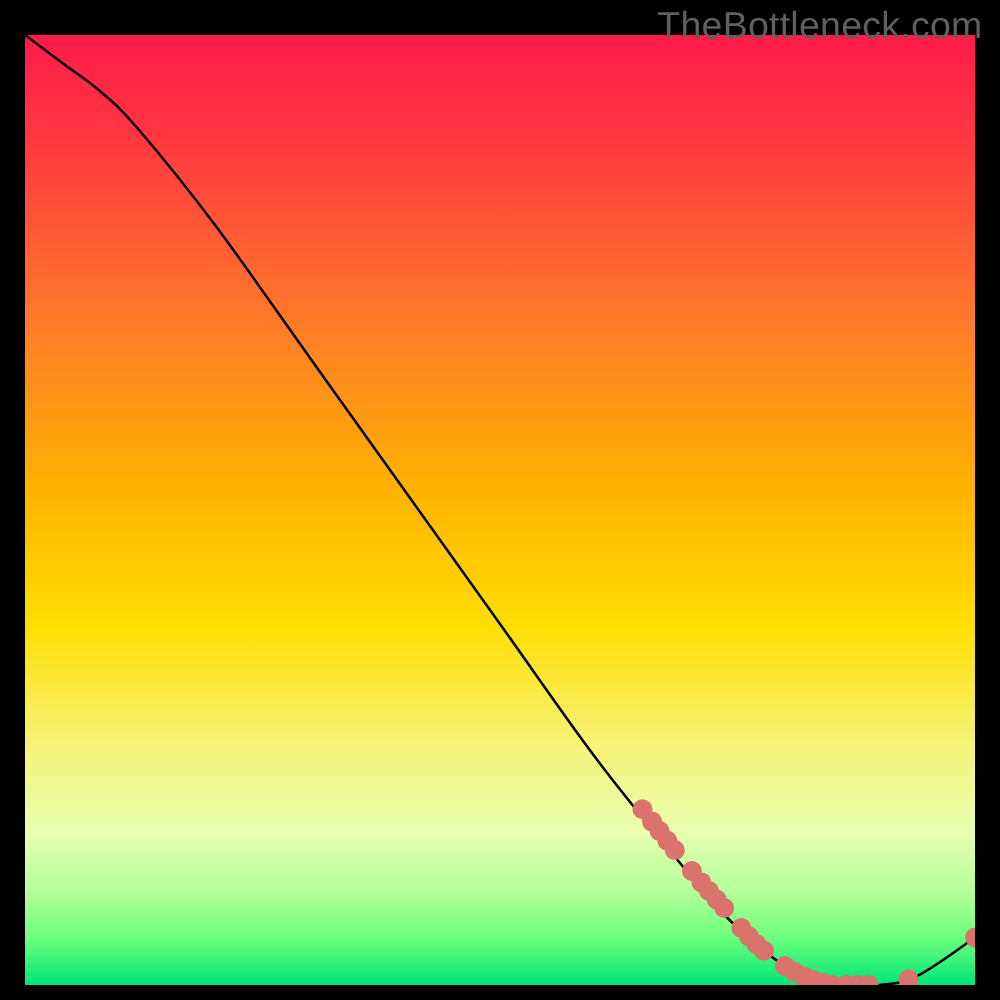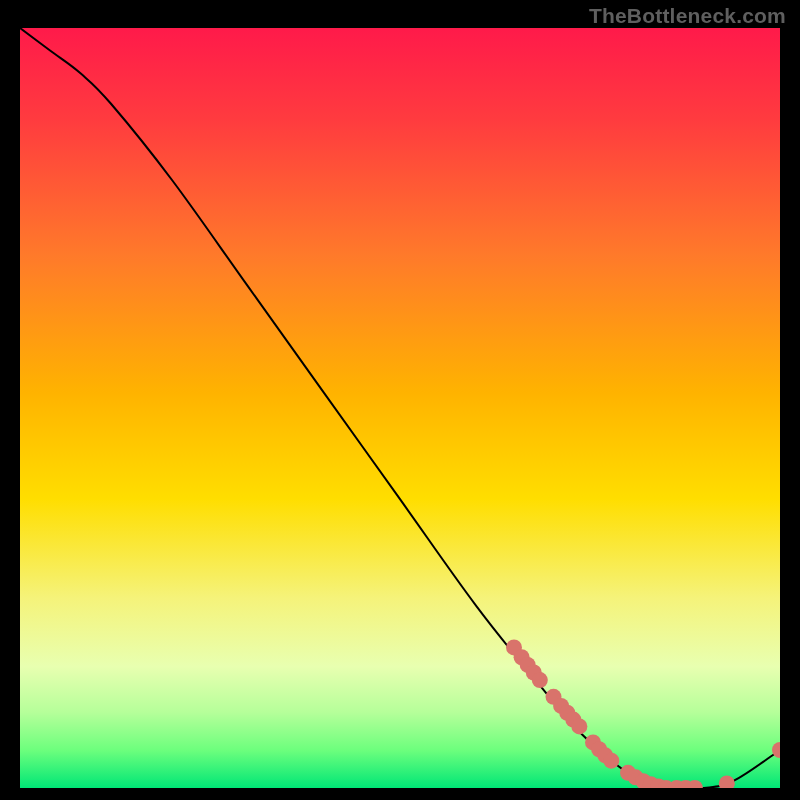--- a/index.html
+++ b/index.html
@@ -21,8 +21,8 @@
     position: absolute;
     top: 4px;
     right: 14px;
-    font-size: 21px;
-    font-weight: 700;
+    font-size: 30px;
+    font-weight: 400;
     color: #5f5f5f;
     letter-spacing: 0.2px;
     z-index: 10;

